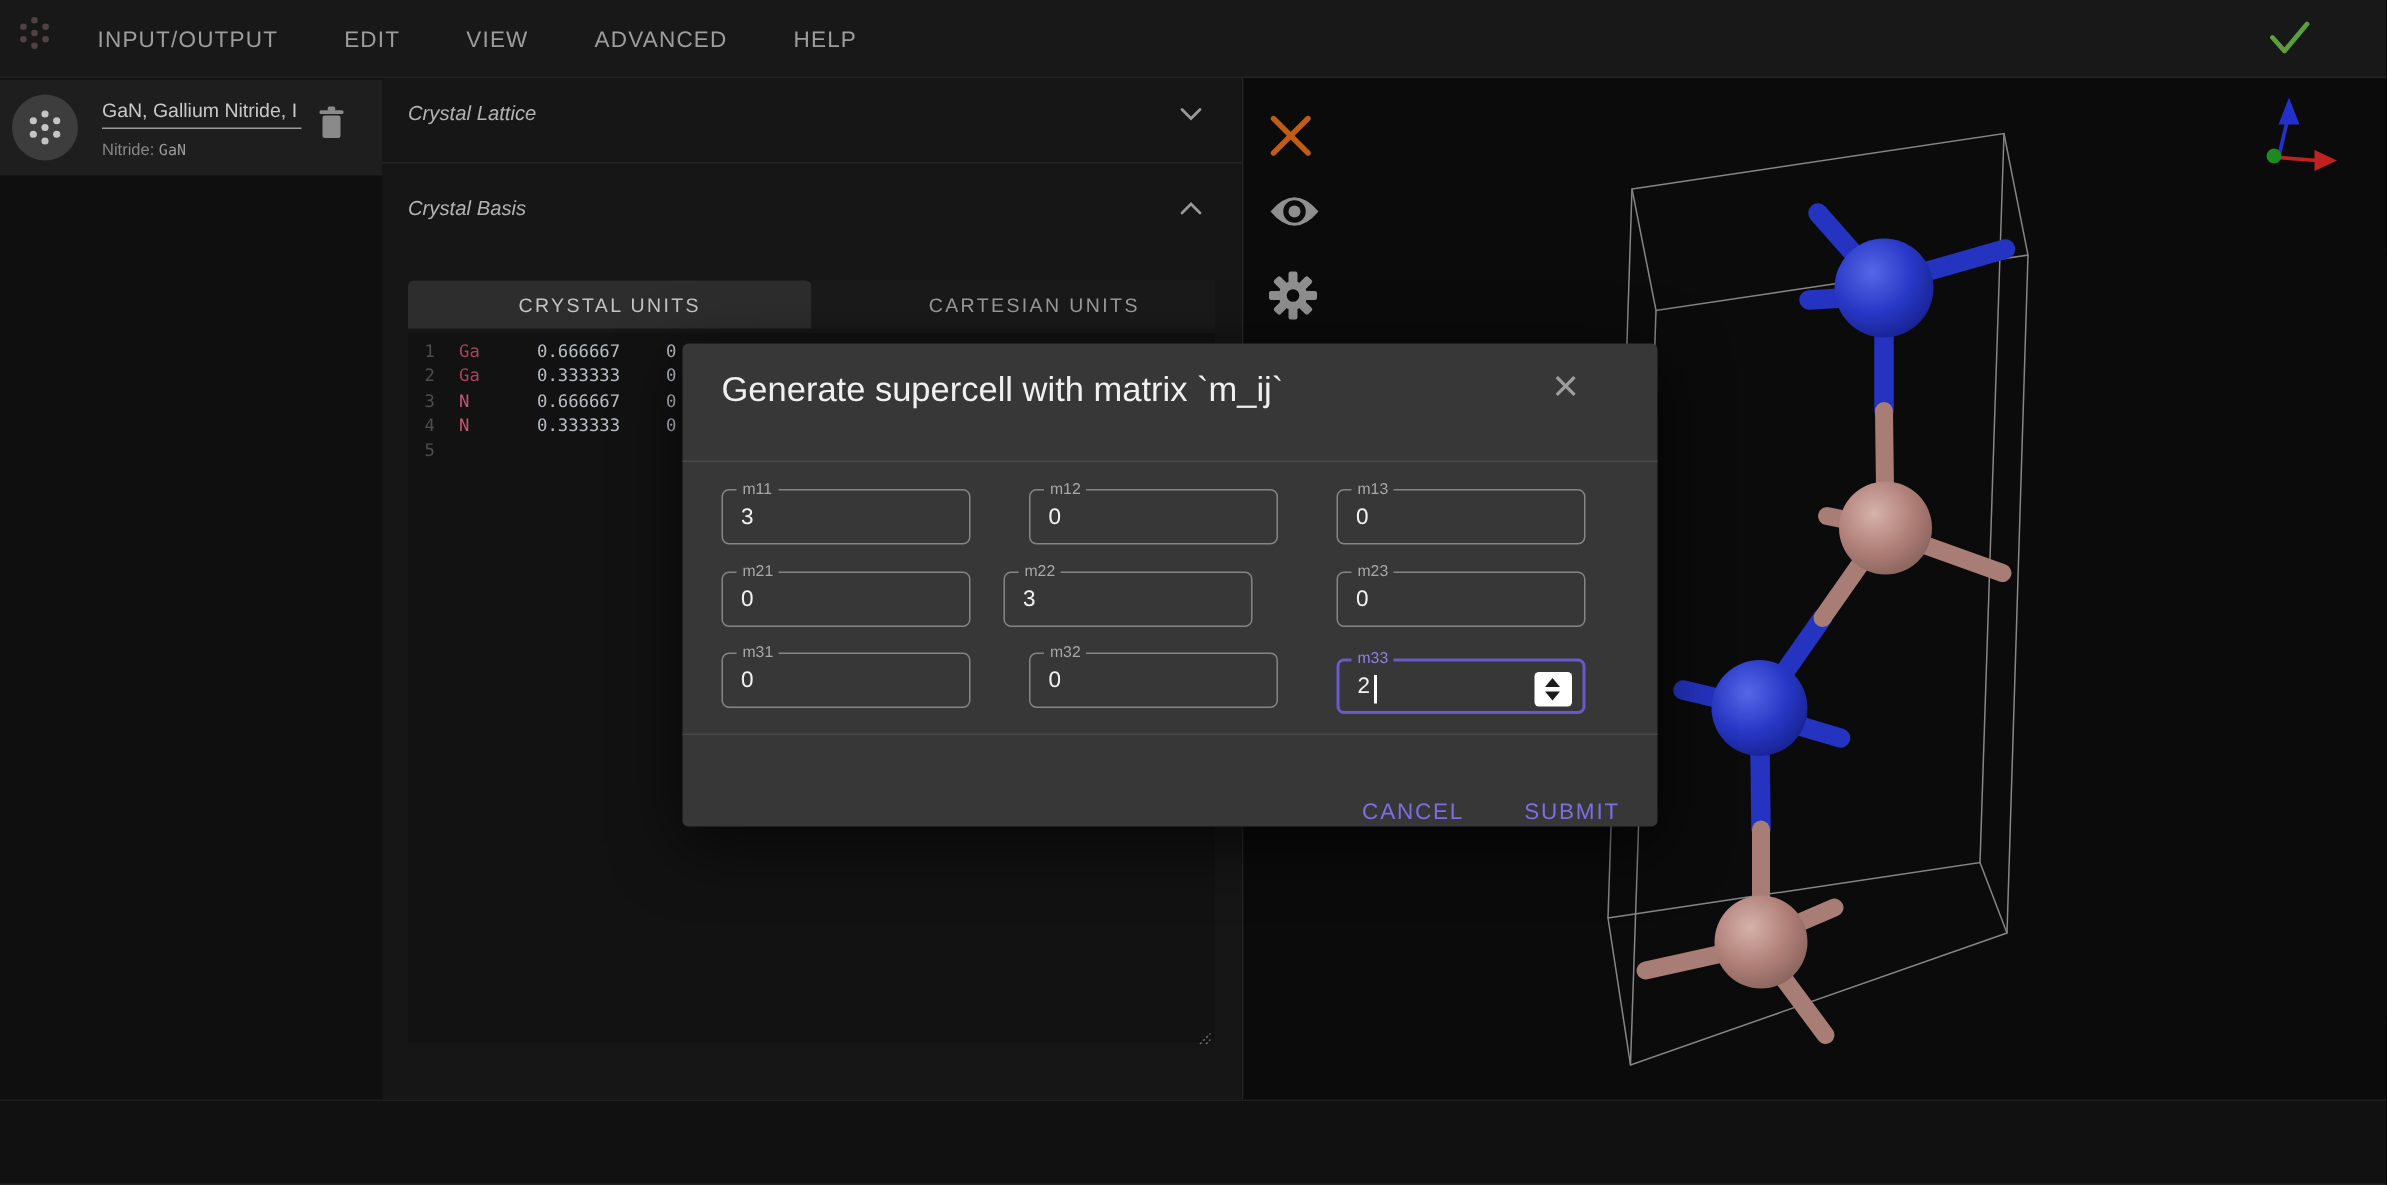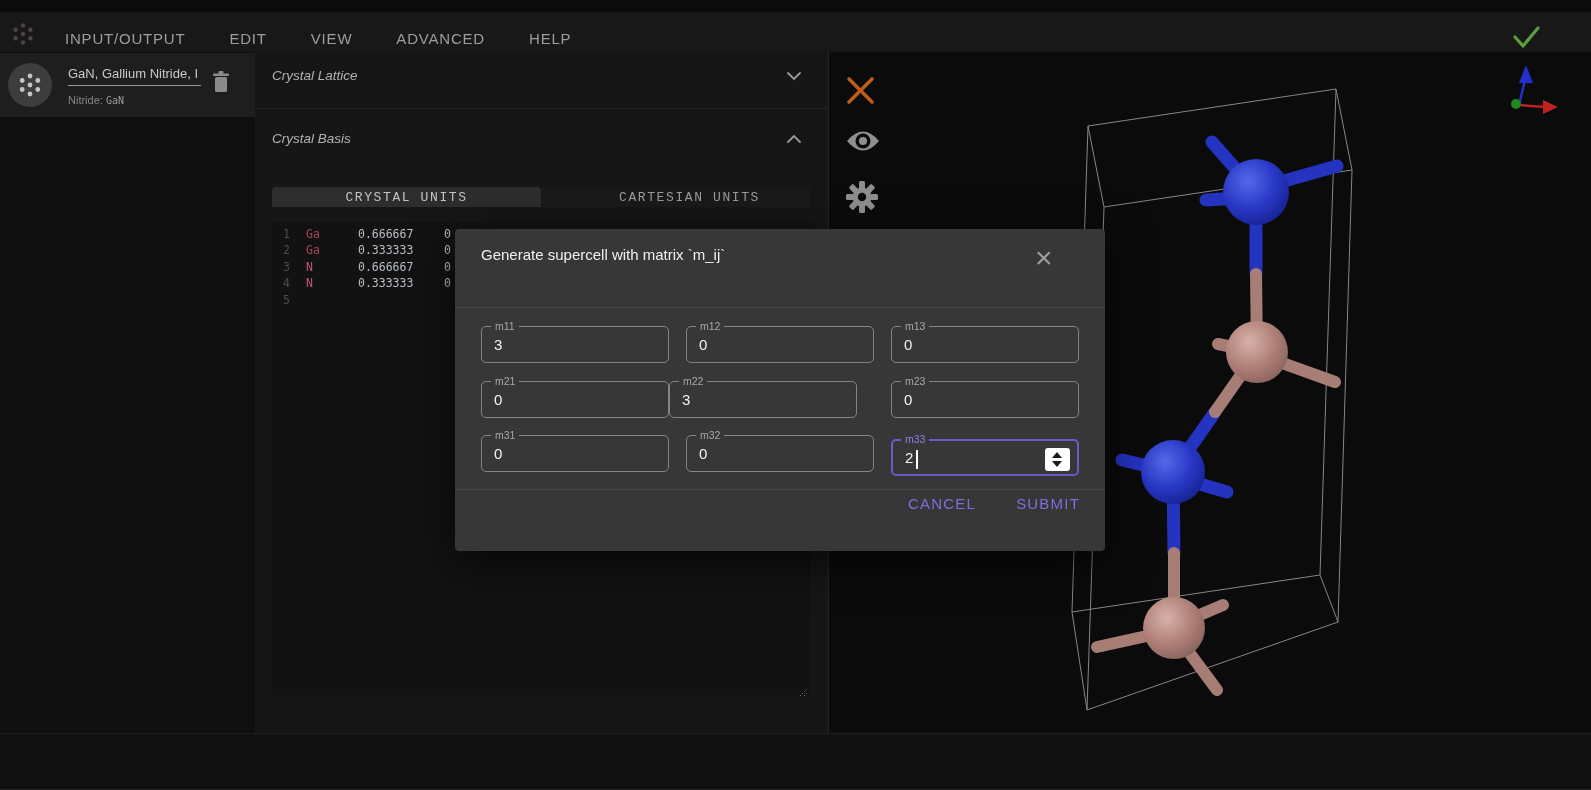--- a/index.html
+++ b/index.html
@@ -8,7 +8,7 @@
   .stage { position:relative; width:1591px; height:790px; overflow:hidden; background:#0b0b0b; }
 
   
-  .menubar { position:absolute; left:0; top:12px; width:1591px; height:52px; background:#181818; border-bottom:1px solid #232323; }
+  .menubar { position:absolute; left:0; top:0; width:1591px; height:52px; background:#181818; border-bottom:1px solid #232323; }
   .menu-items { position:absolute; left:65px; top:0; height:52px; display:flex; align-items:center; gap:44px; }
   .menu-item { color:#9d9d9d; font-size:15px; letter-spacing:0.8px; cursor:default; }
   .logo { position:absolute; left:8px; top:7px; }

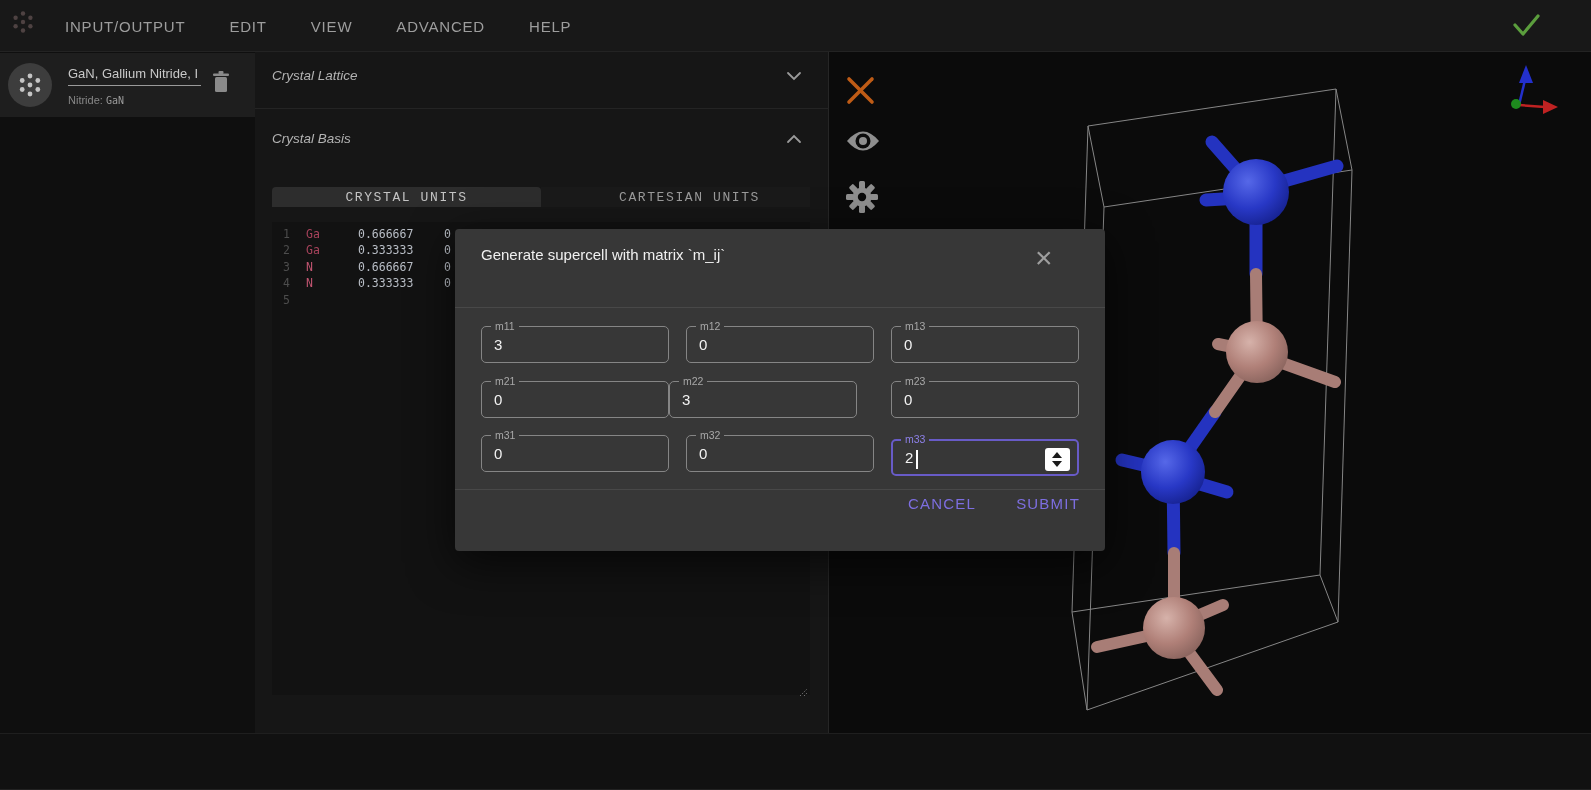--- a/index.html
+++ b/index.html
@@ -30,7 +30,7 @@
   .chev { position:absolute; left:531px; }
 
   .tabbar { position:absolute; left:17px; top:135px; width:538px; height:35px; display:flex; }
-  .tab { width:269px; height:20px; display:flex; align-items:center; justify-content:center; font-size:13px; letter-spacing:1.6px;font-family:Liberation Mono, monospace; }
+  .tab { width:269px; height:32px; display:flex; align-items:center; justify-content:center; font-size:13px; letter-spacing:1.6px; }
   .tab.active { background:#2d2d2d; color:#c4c4c4; border-radius:4px 4px 0 0; }
   .tab.inactive { background:#1a1a1a; color:#9b9b9b;padding-left:28px; }
 

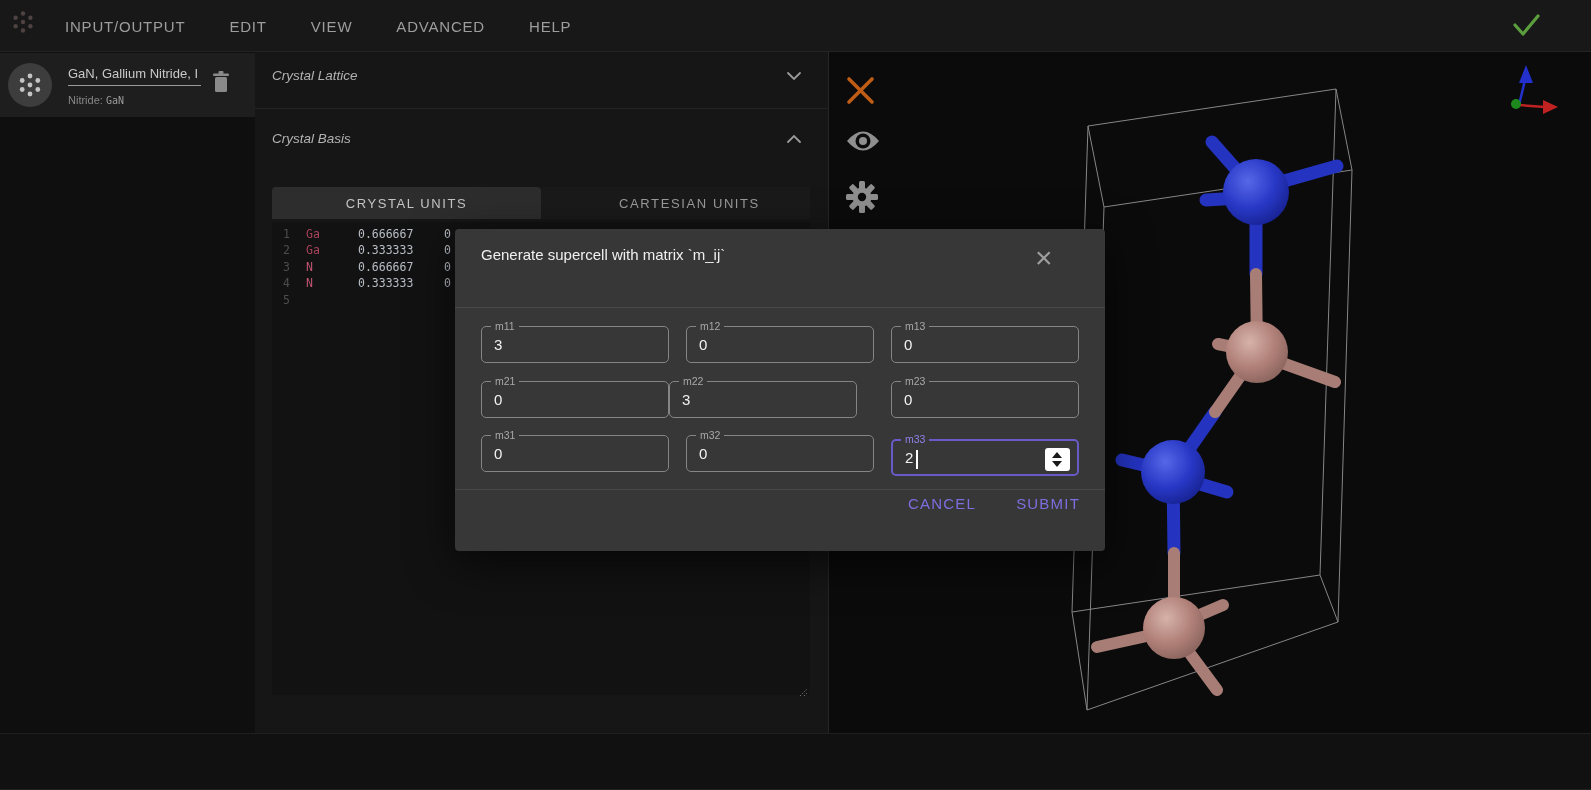--- a/index.html
+++ b/index.html
@@ -54,7 +54,7 @@
 
   
   .modal { position:absolute; left:455px; top:229px; width:650px; height:322px; background:#373737; border-radius:4px; box-shadow:0 12px 45px rgba(0,0,0,.65); z-index:10; }
-  .modal-title { position:absolute; left:26px; top:17px; color:#f0f0f0; font-size:15px; }
+  .modal-title { position:absolute; left:26px; top:17px; color:#f0f0f0; font-size:23px; }
   .modal-close { position:absolute; left:580px; top:14px; color:#9e9e9e; font-size:30px; line-height:30px; cursor:default; }
   .modal-hdiv { position:absolute; left:0; top:78px; width:650px; border-top:1px solid #484848; }
   .modal-fdiv { position:absolute; left:0; top:260px; width:650px; border-top:1px solid #484848; }

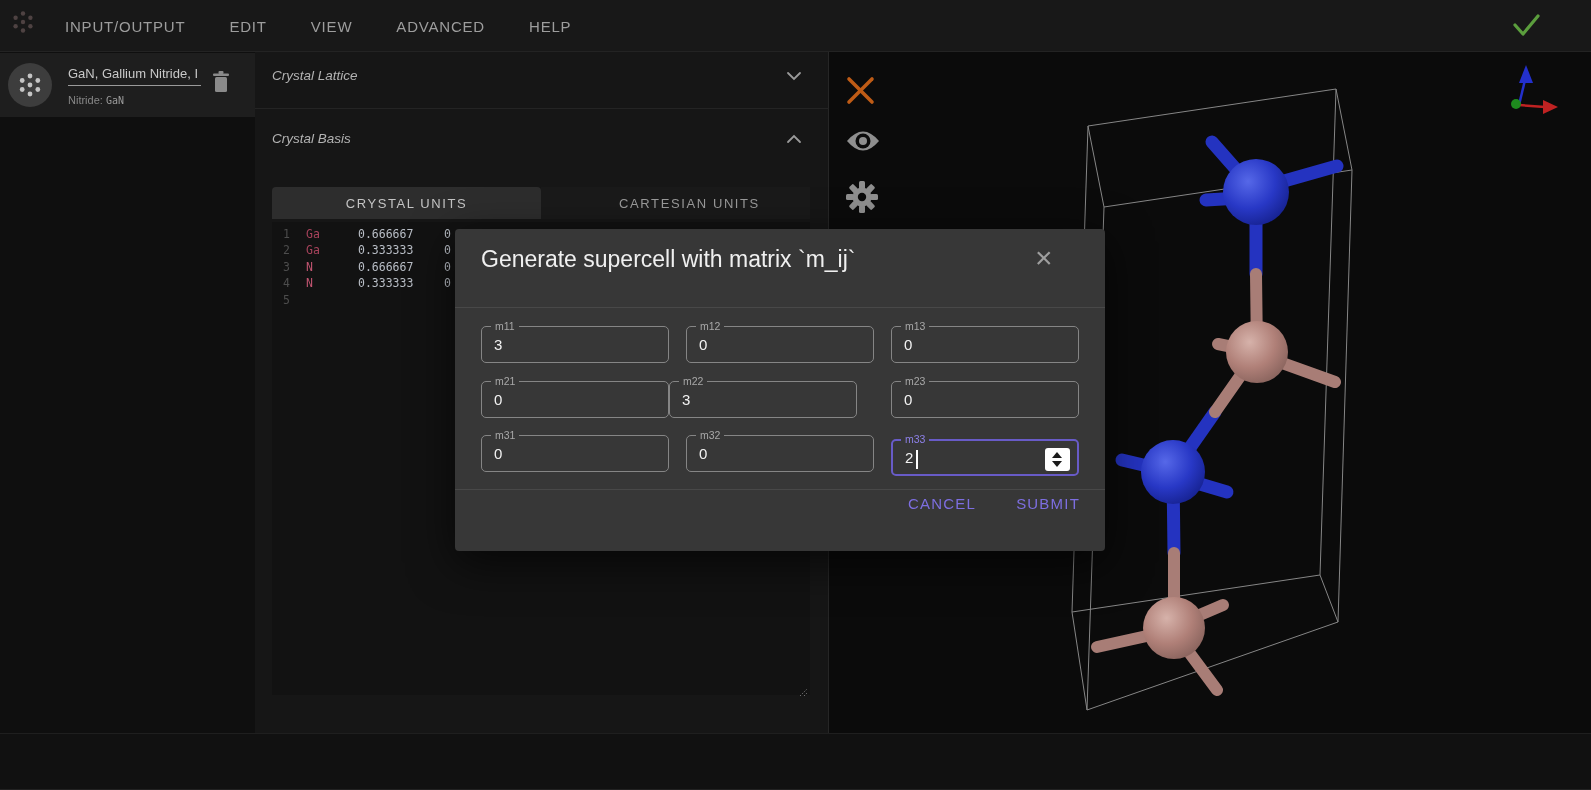--- a/index.html
+++ b/index.html
@@ -59,7 +59,7 @@
   .modal-hdiv { position:absolute; left:0; top:78px; width:650px; border-top:1px solid #484848; }
   .modal-fdiv { position:absolute; left:0; top:260px; width:650px; border-top:1px solid #484848; }
 
-  .mfield { position:absolute; width:188px; height:37px; border:1px solid #858585; border-radius:5px; }
+  .mfield { position:absolute; width:166px; height:37px; border:1px solid #858585; border-radius:5px; }
   .mlabel { position:absolute; top:-7px; left:9px; background:#373737; padding:0 4px; font-size:10.5px; color:#a8a8a8; }
   .mfield input { width:100%; height:100%; background:transparent; border:none; outline:none; color:#f2f2f2; font-size:15px; padding:0 12px; font-family:"Liberation Sans", sans-serif; }
   .mfield.focused { border:2px solid #685bc7; }

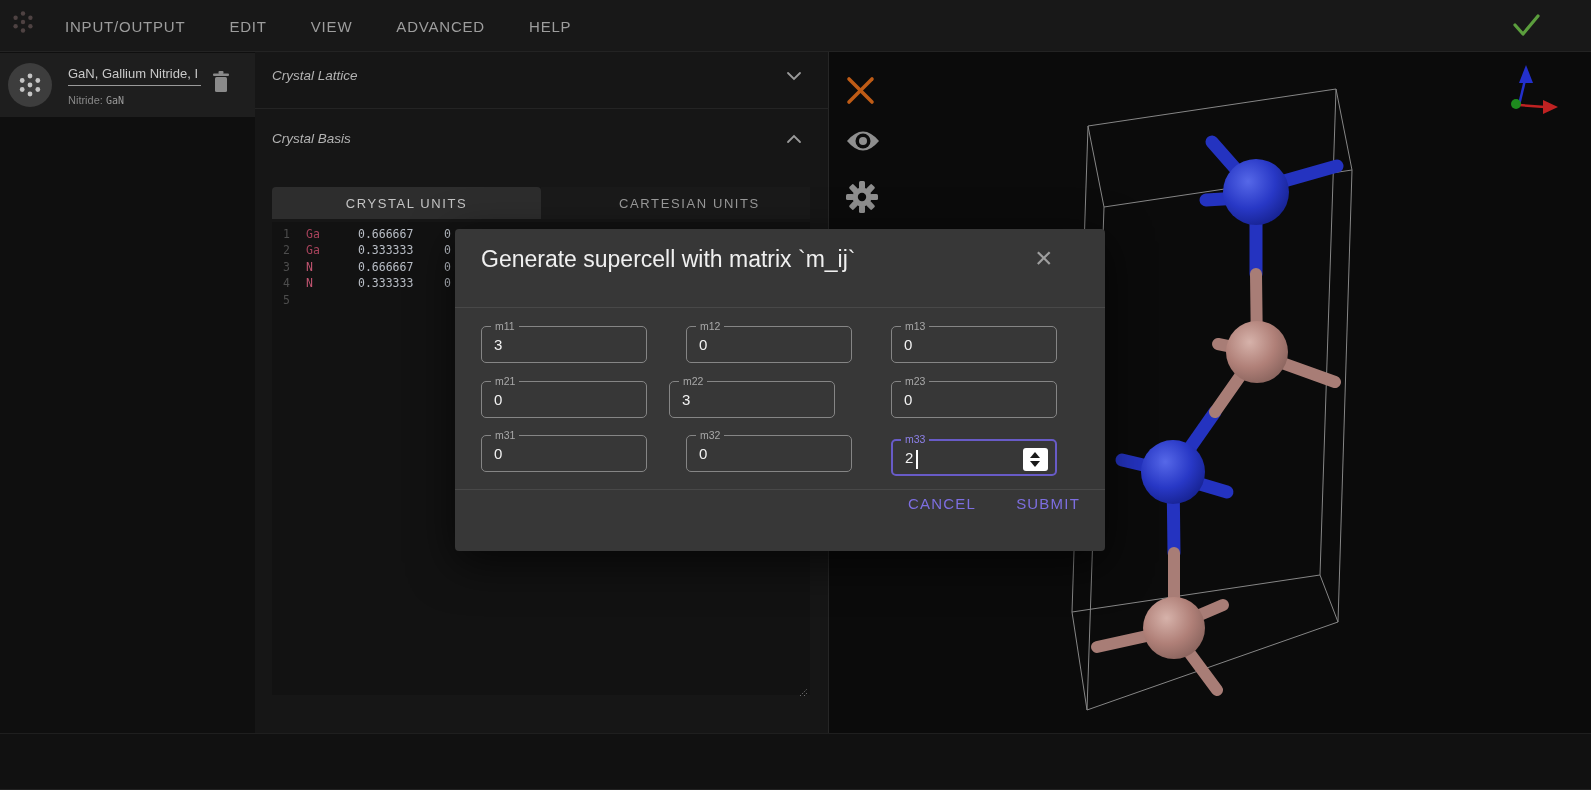--- a/index.html
+++ b/index.html
@@ -70,7 +70,7 @@
   .spin-dn { position:absolute; left:7px; bottom:4px; width:0; height:0; border-left:5.5px solid transparent; border-right:5.5px solid transparent; border-top:6px solid #1a1a1a; }
 
   .modal-actions { position:absolute; right:25px; top:266px; display:flex; gap:40px; }
-  .dlg-btn { color:#7d6ee0; font-size:15px; font-weight:500; letter-spacing:1.2px; background:none; border:none; cursor:default; font-family:"Liberation Sans", sans-serif; }
+  .dlg-btn { color:#7d6ee0; font-size:15px; font-weight:500; letter-spacing:1.2px; background:none; border:none; cursor:default; font-family:"Liberation Sans", sans-serif;margin-top:38px; }
 </style>
 </head>
 <body>

